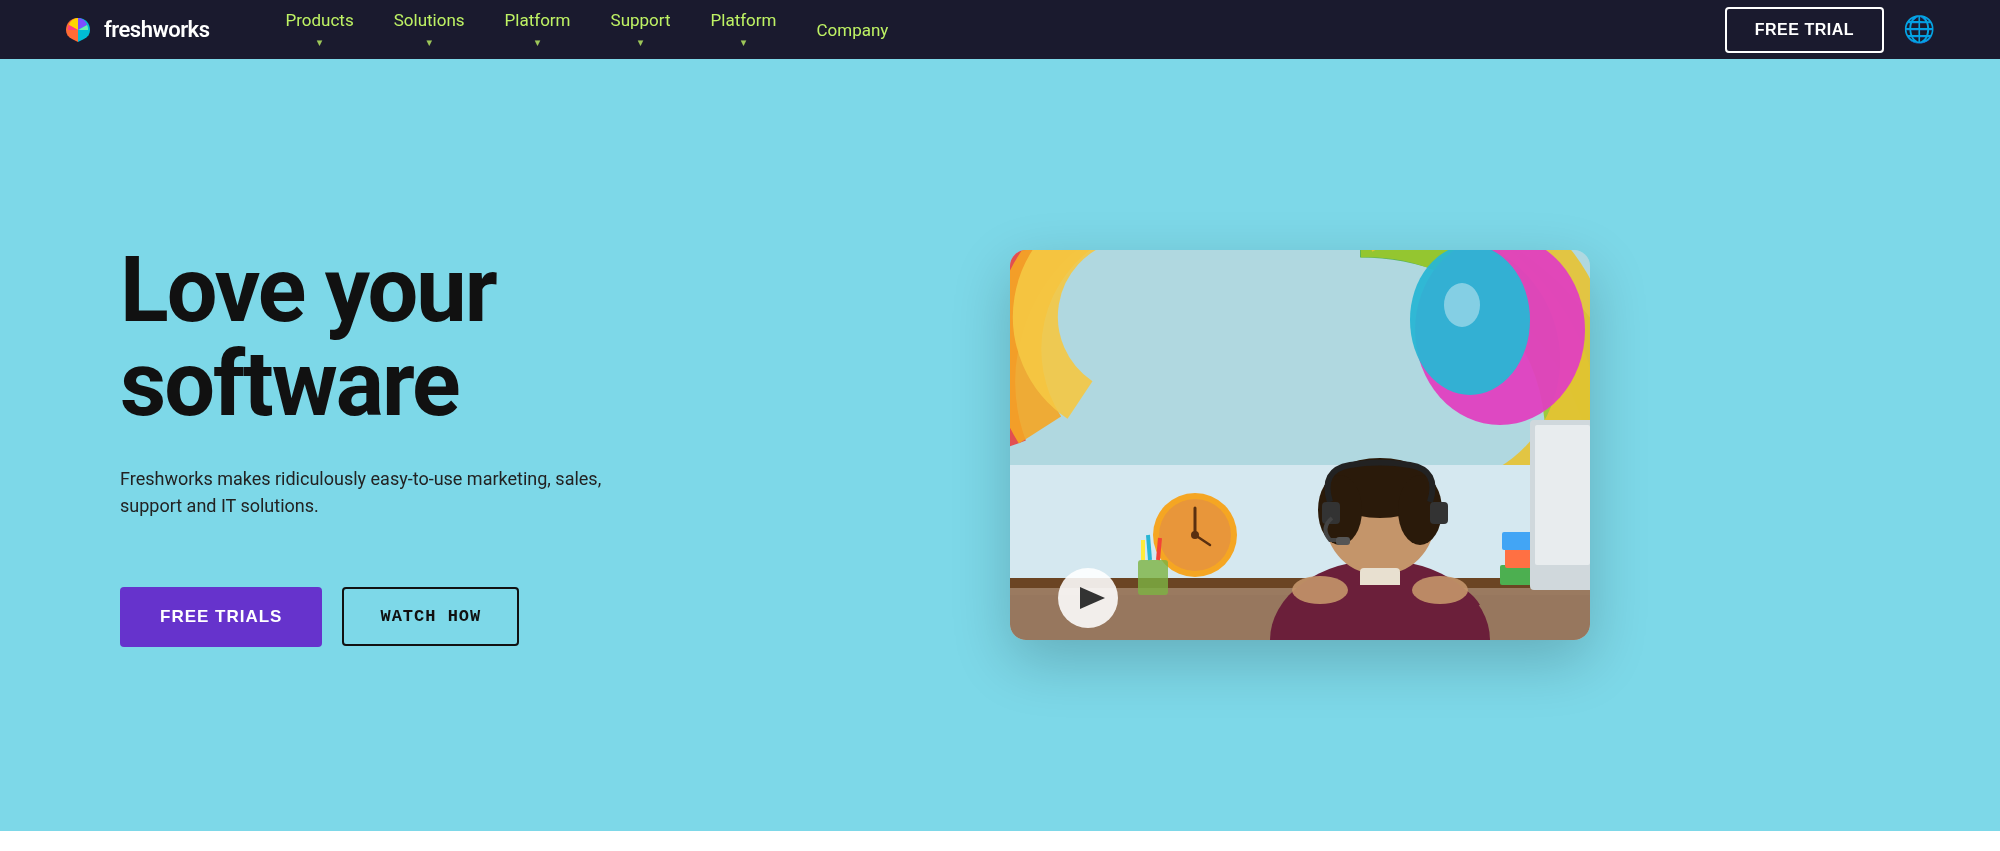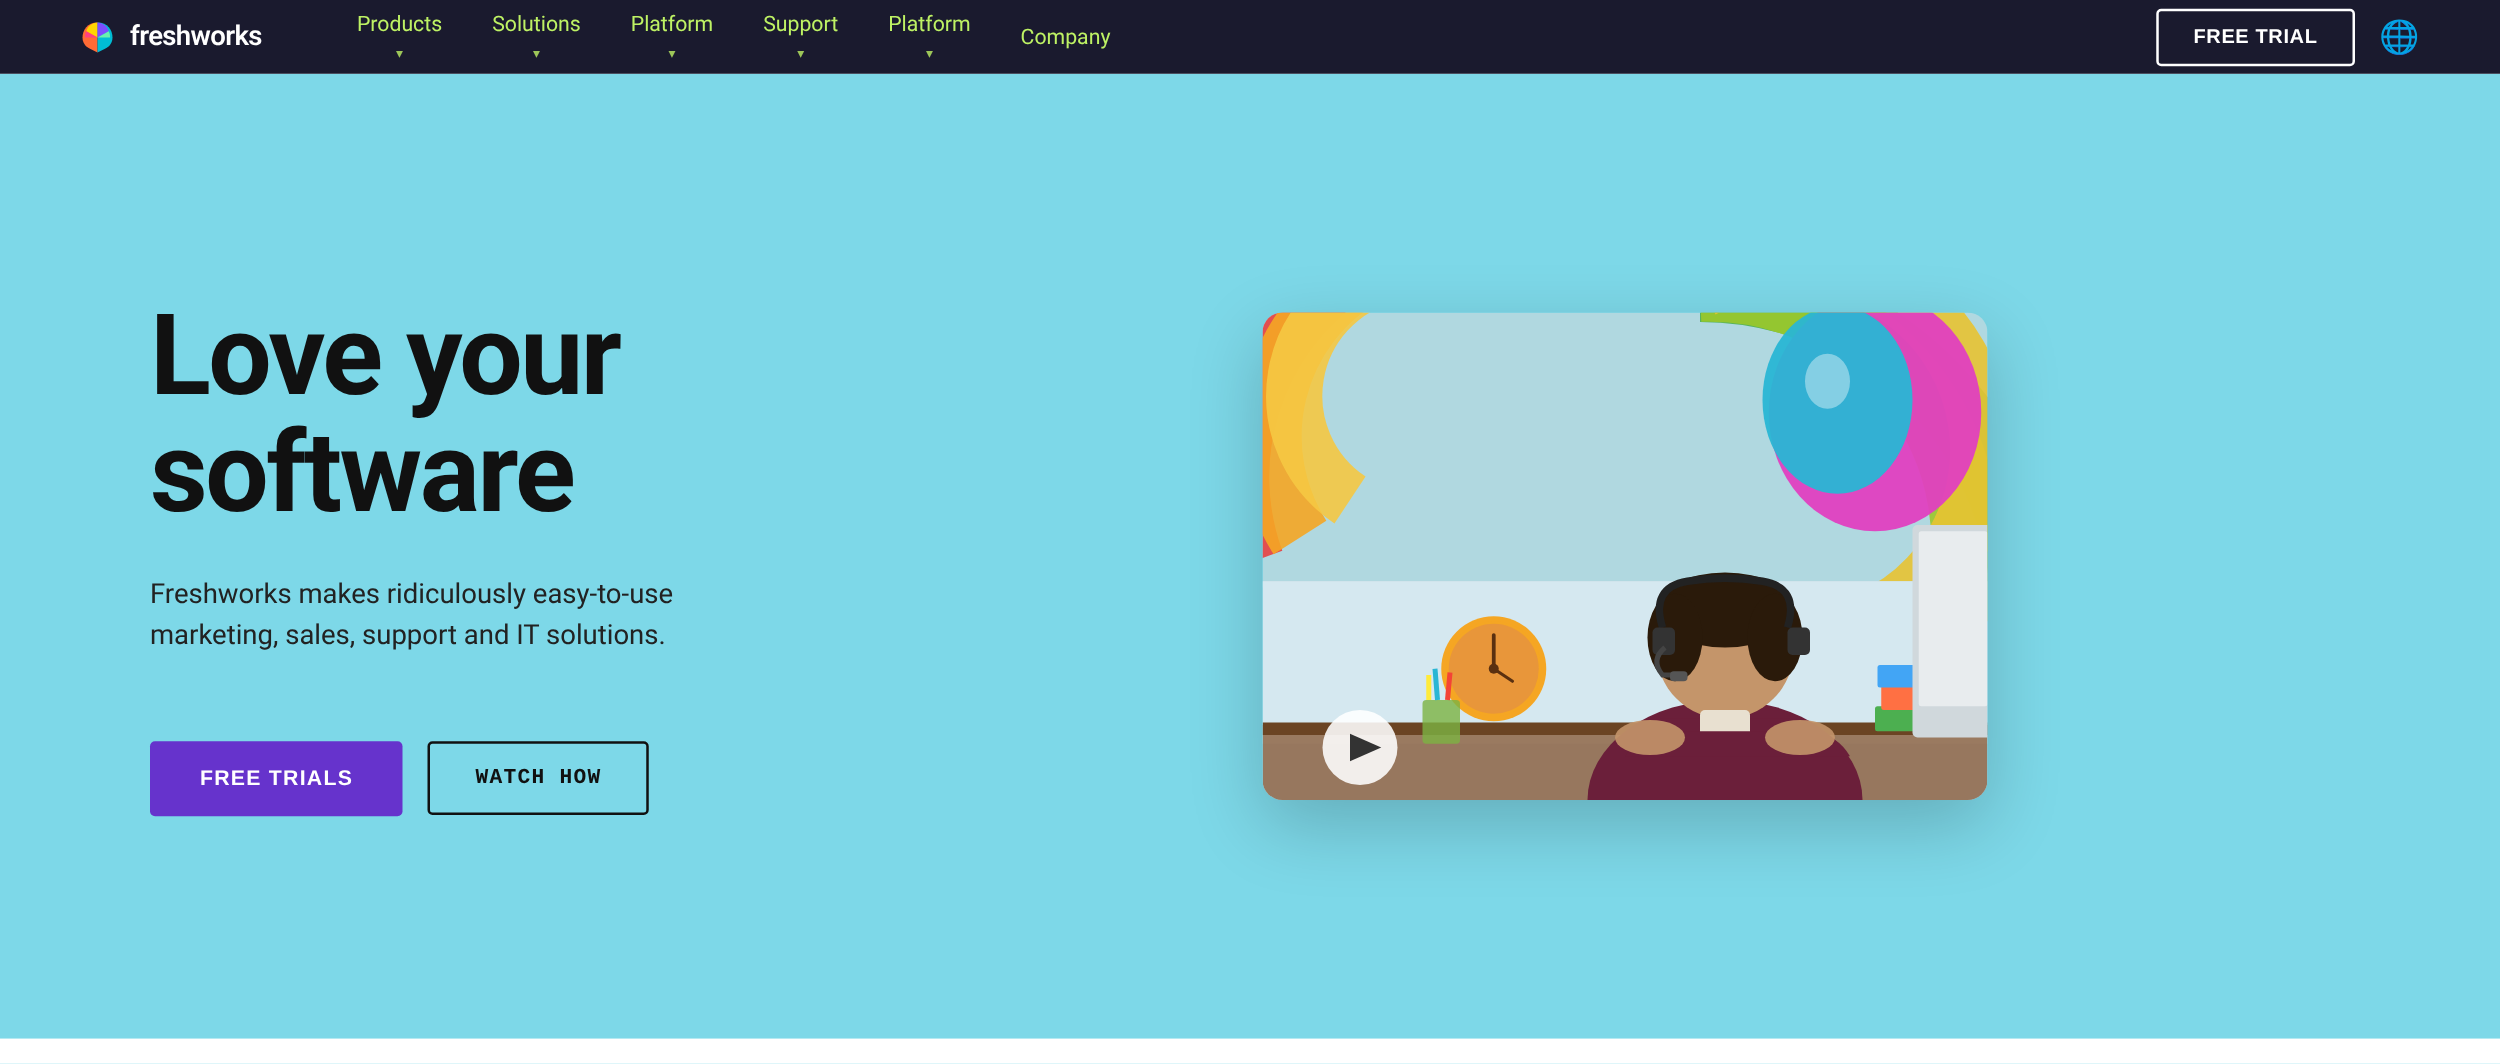--- a/index.html
+++ b/index.html
@@ -111,7 +111,7 @@
       letter-spacing: -2px;
     }
     .hero-subtitle {
-      font-size: 22px;
+      font-size: 18px;
       color: #222222;
       line-height: 1.5;
       margin-bottom: 68px;

